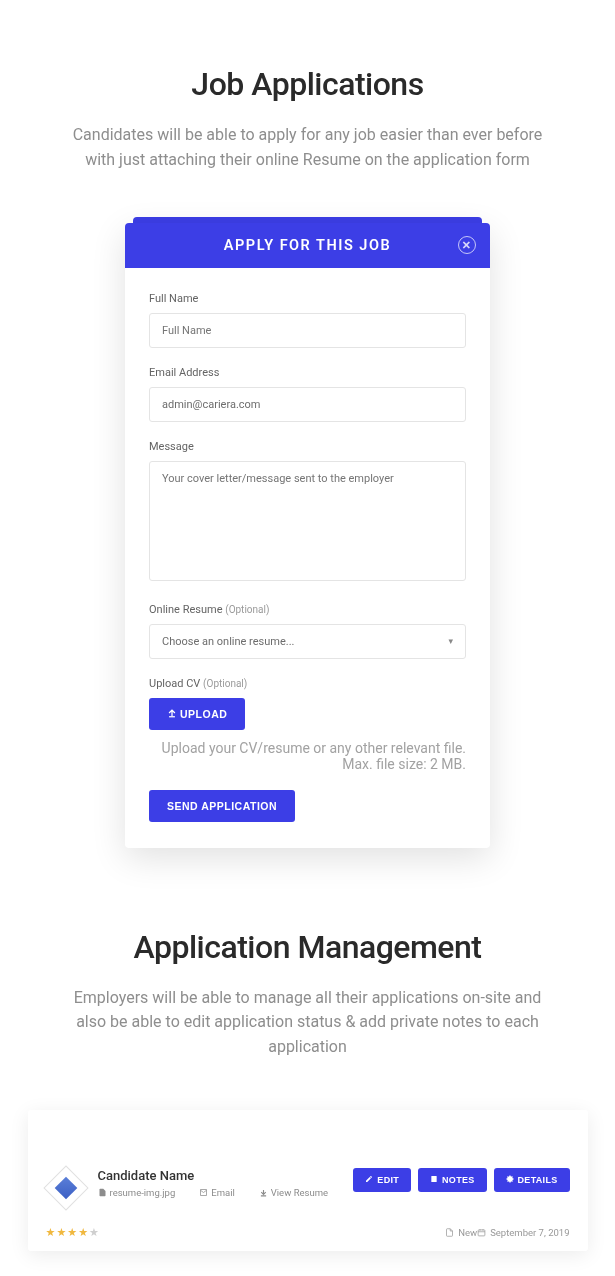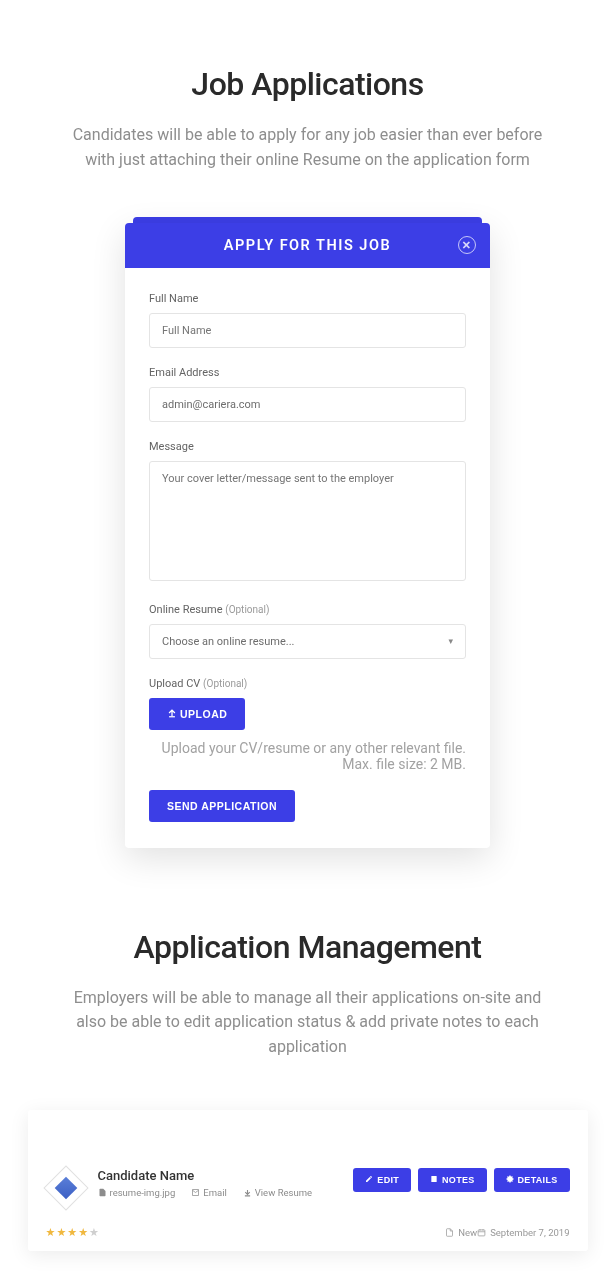--- a/index.html
+++ b/index.html
@@ -184,7 +184,7 @@
 }
 .cand-meta {
   display: flex;
-  gap: 16px;
+  gap: 24px;
   font-size: 9.5px;
   color: #8c8c8c;
 }

